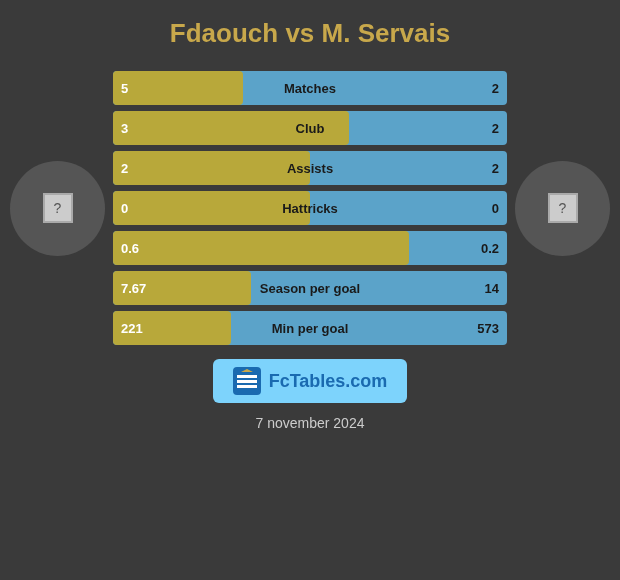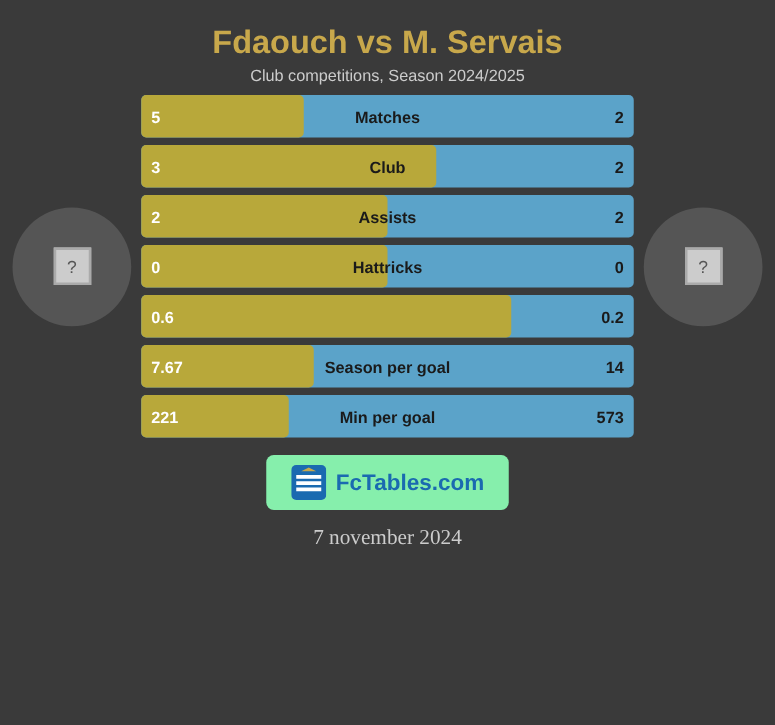--- a/index.html
+++ b/index.html
@@ -17,7 +17,7 @@
 
     .header {
       text-align: center;
-      padding: 18px 20px 8px;
+      padding: 18px 20px 22px;
     }
 
     .header-title {

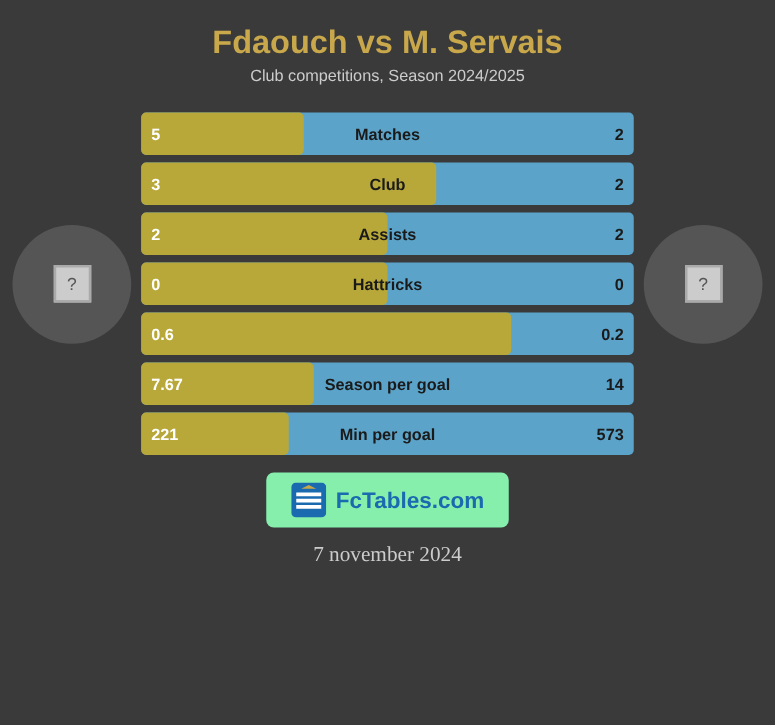--- a/index.html
+++ b/index.html
@@ -178,7 +178,6 @@
 
 <div class="header">
   <div class="header-title">Fdaouch vs M. Servais</div>
-  <div class="header-subtitle">Club competitions, Season 2024/2025</div>
 </div>
 
 <div class="main-content">

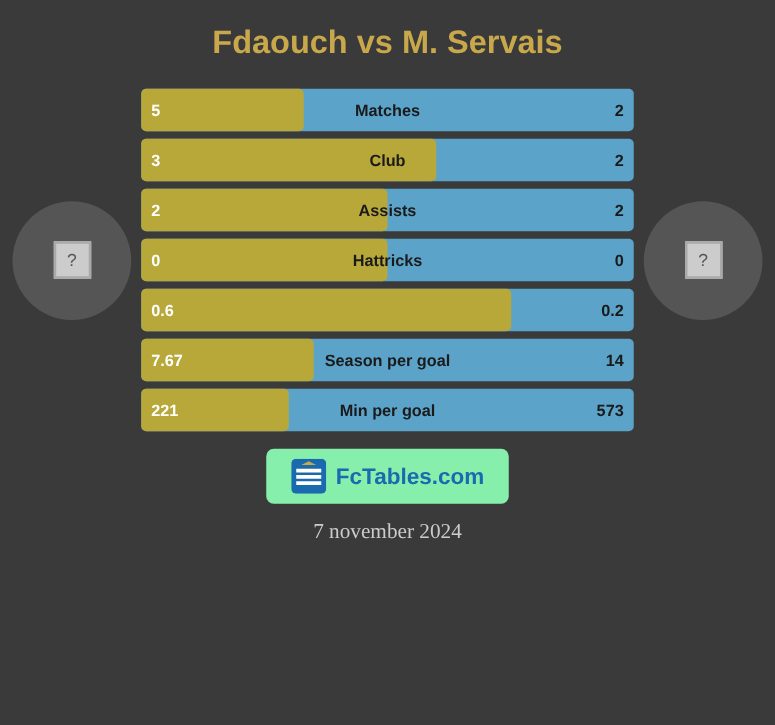--- a/index.html
+++ b/index.html
@@ -124,7 +124,7 @@
     }
 
     .logo-box {
-      background: #86efac;
+      background: #7dd3fc;
       border-radius: 6px;
       padding: 8px 20px;
       display: flex;

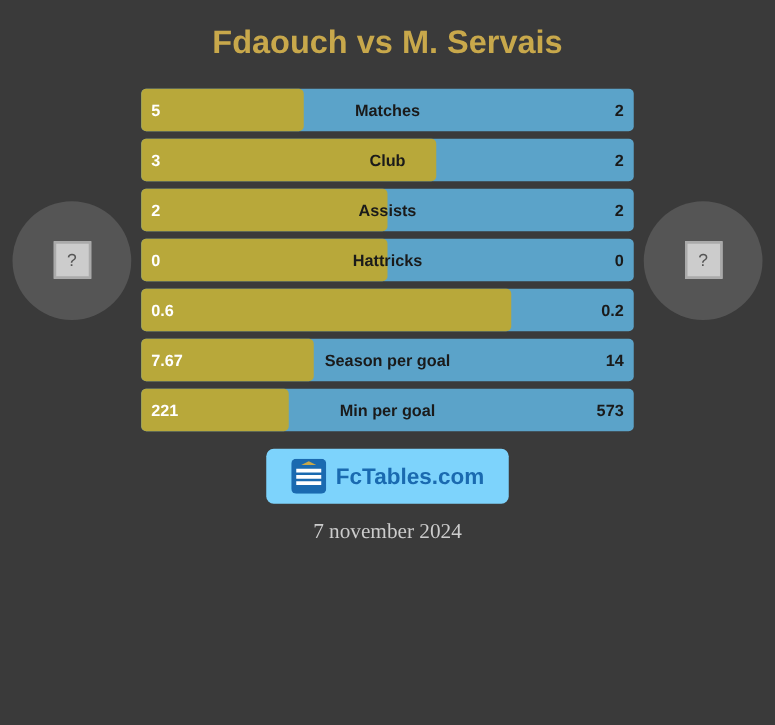--- a/index.html
+++ b/index.html
@@ -145,10 +145,9 @@
 
     .footer-date {
       color: #cccccc;
-      font-size: 17px;
+      font-size: 14px;
       text-align: center;
       margin-top: 4px;
-      font-family: Liberation Serif, serif;
     }
 
     .outer-avatar-left {

